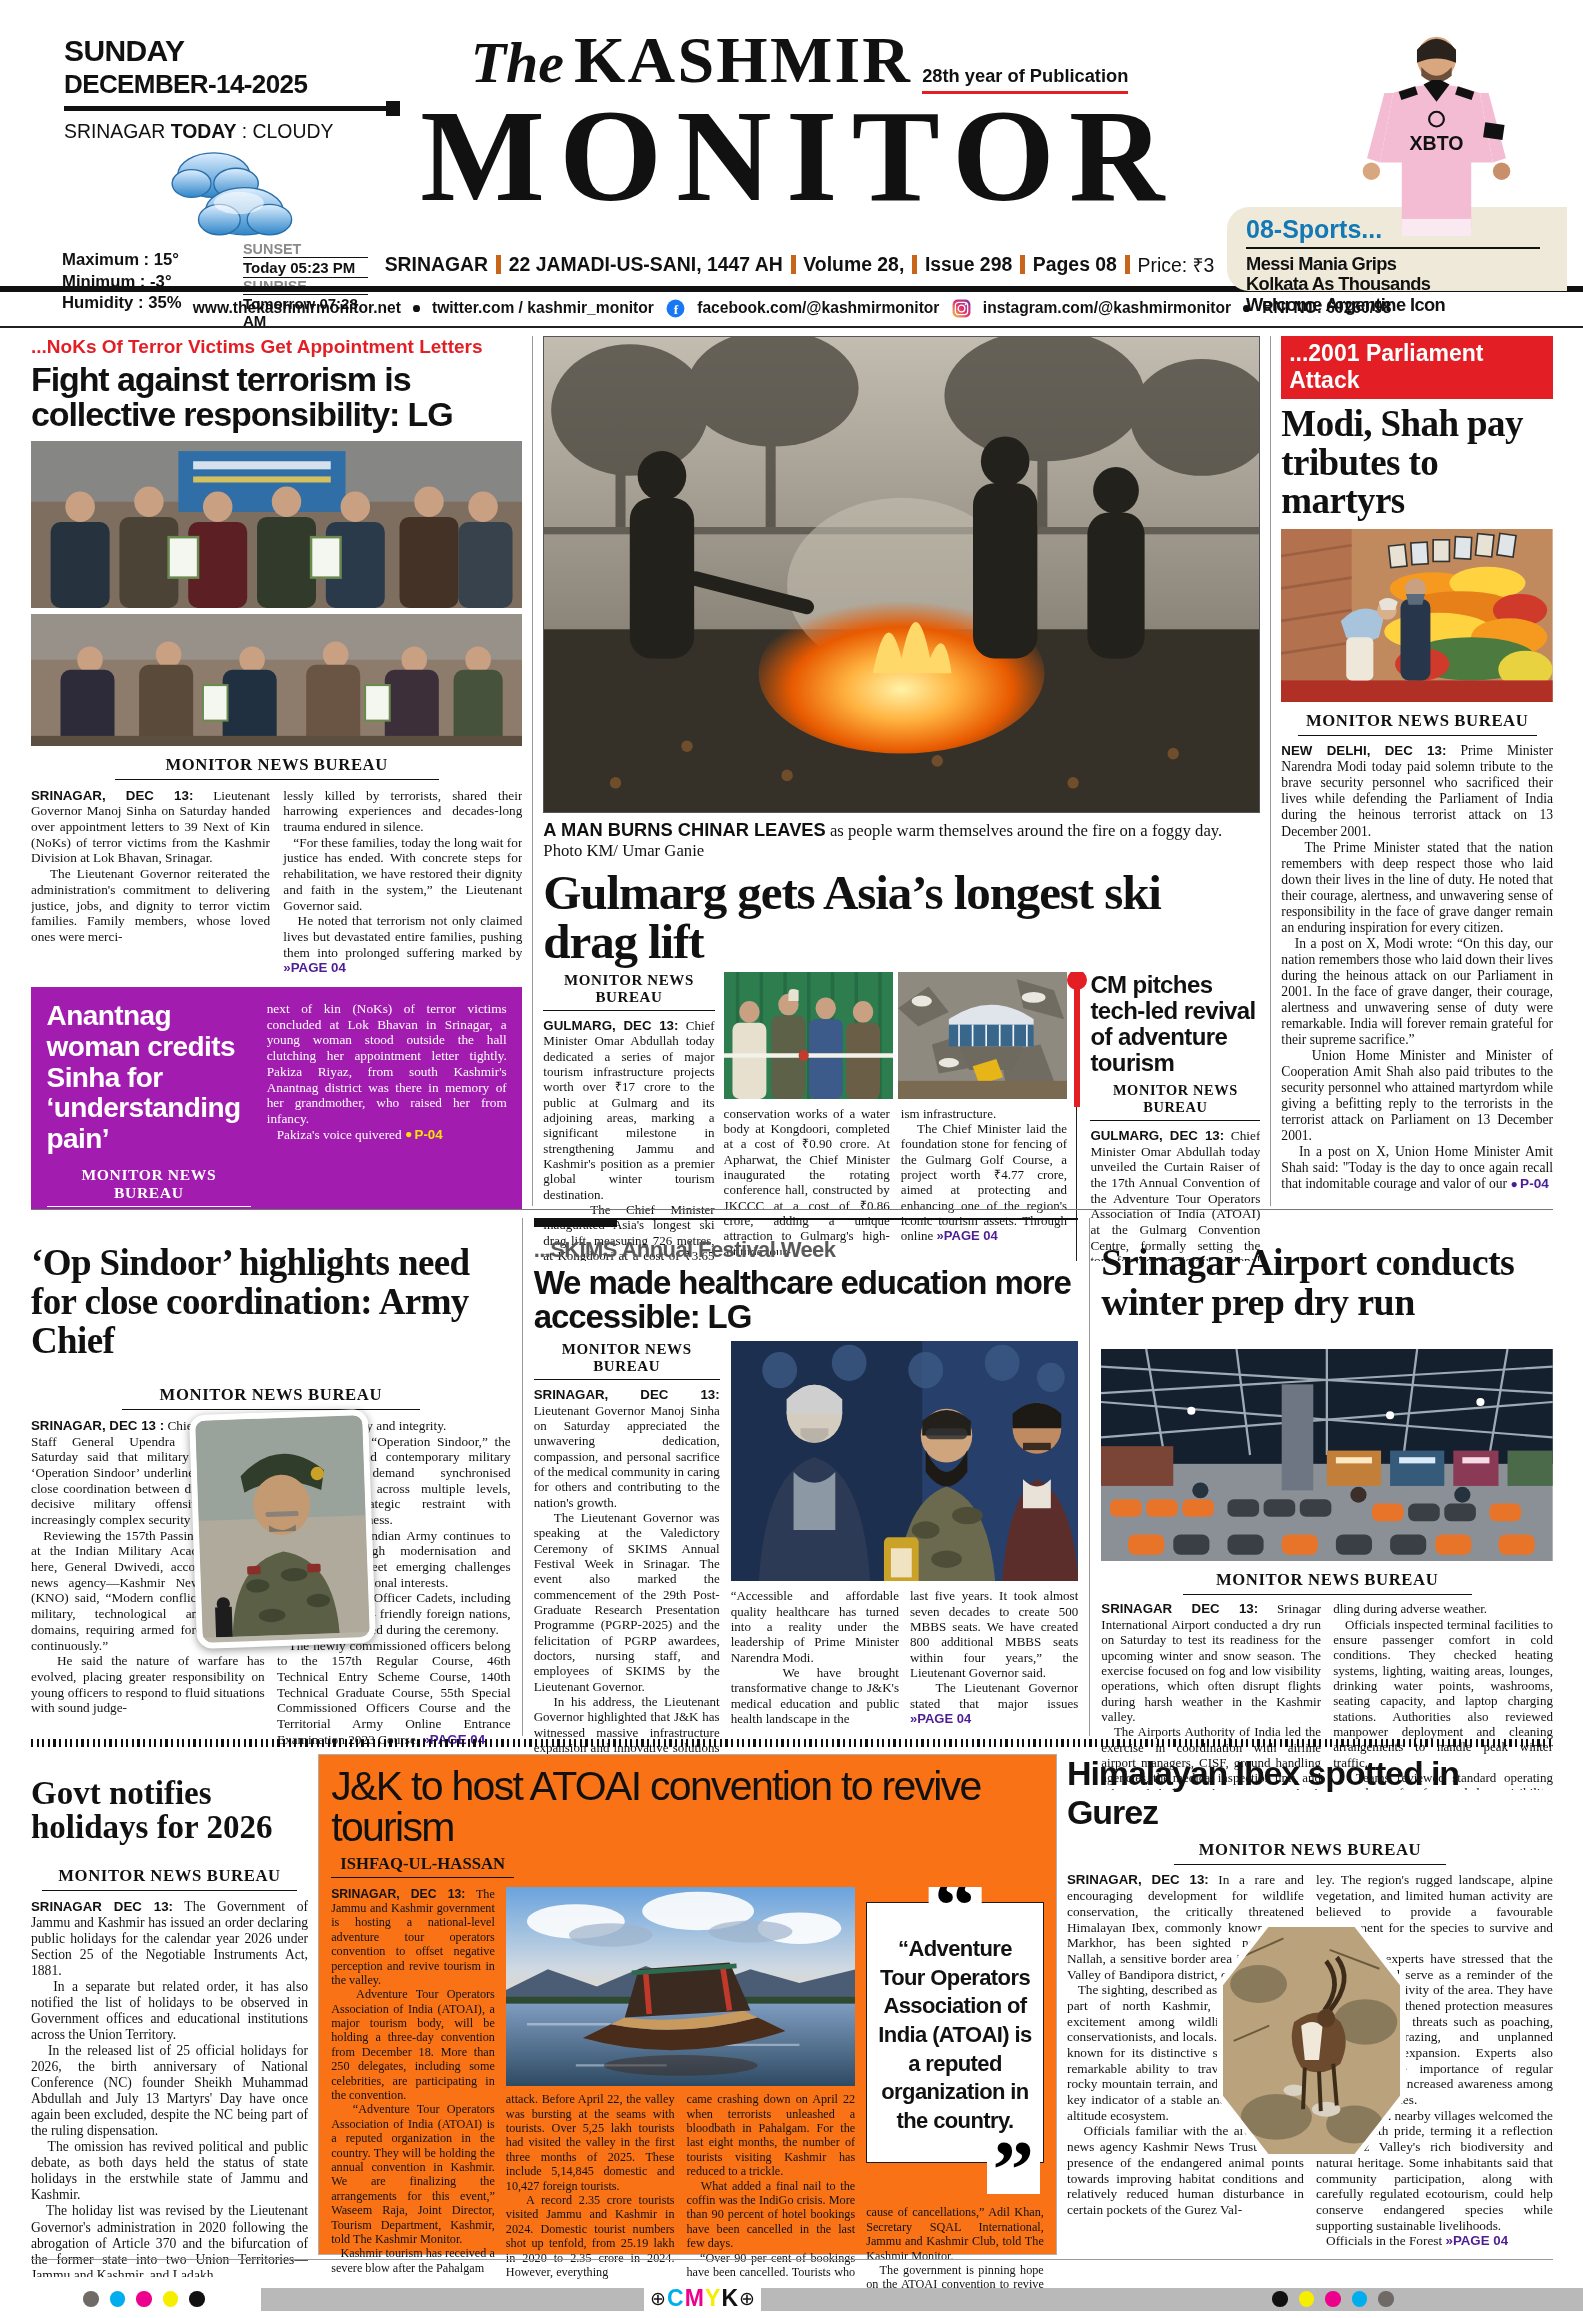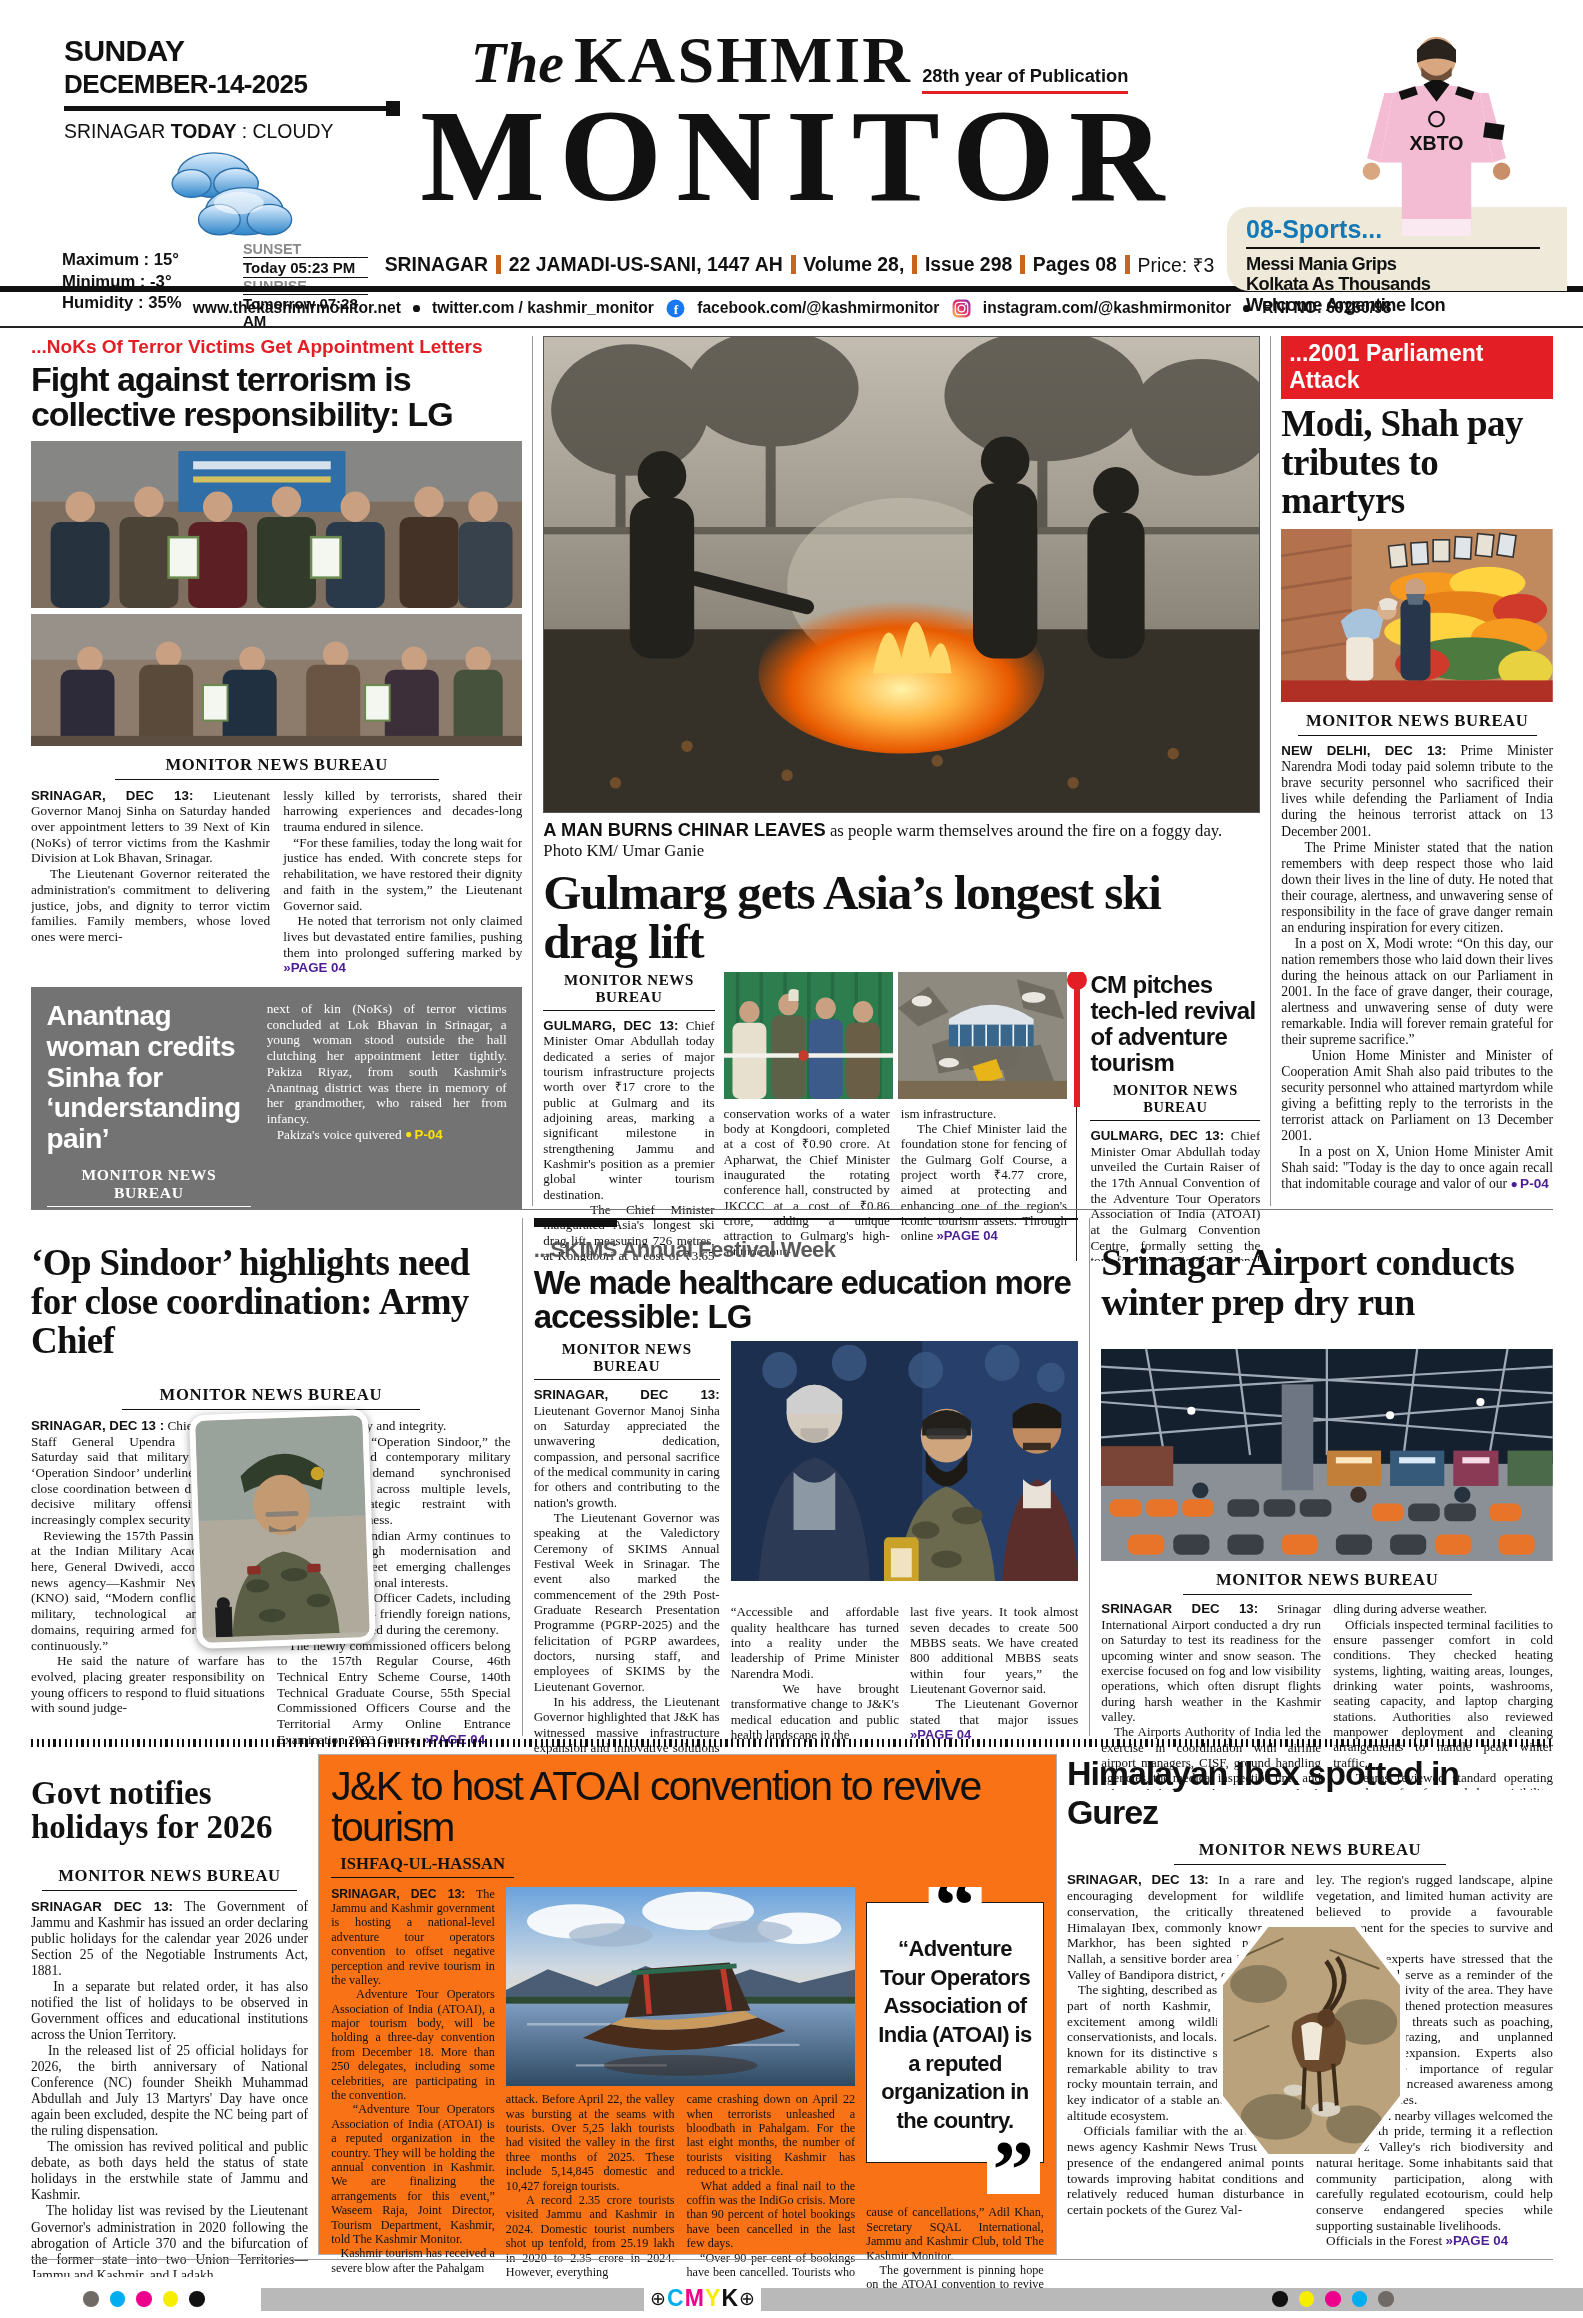--- a/index.html
+++ b/index.html
@@ -72,7 +72,7 @@
   .lead-byline{width:66%;margin:9px auto 0;}
   .lead-body{display:flex;gap:13.3px;margin-top:7.8px;height:189px;overflow:hidden;}
   .lead-body .c{flex:1;}
-  .teal-box{margin-top:10px;background:#737373;color:#fff;padding:14.4px 15.6px;box-sizing:border-box;
+  .teal-box{margin-top:10px;background:#a21caf;color:#fff;padding:14.4px 15.6px;box-sizing:border-box;
             height:223px;display:flex;gap:15.6px;overflow:hidden;}
   .teal-left{width:46%;}
   .teal-title{font-family:"Liberation Sans",sans-serif;font-weight:bold;font-size:28px;line-height:1.1;

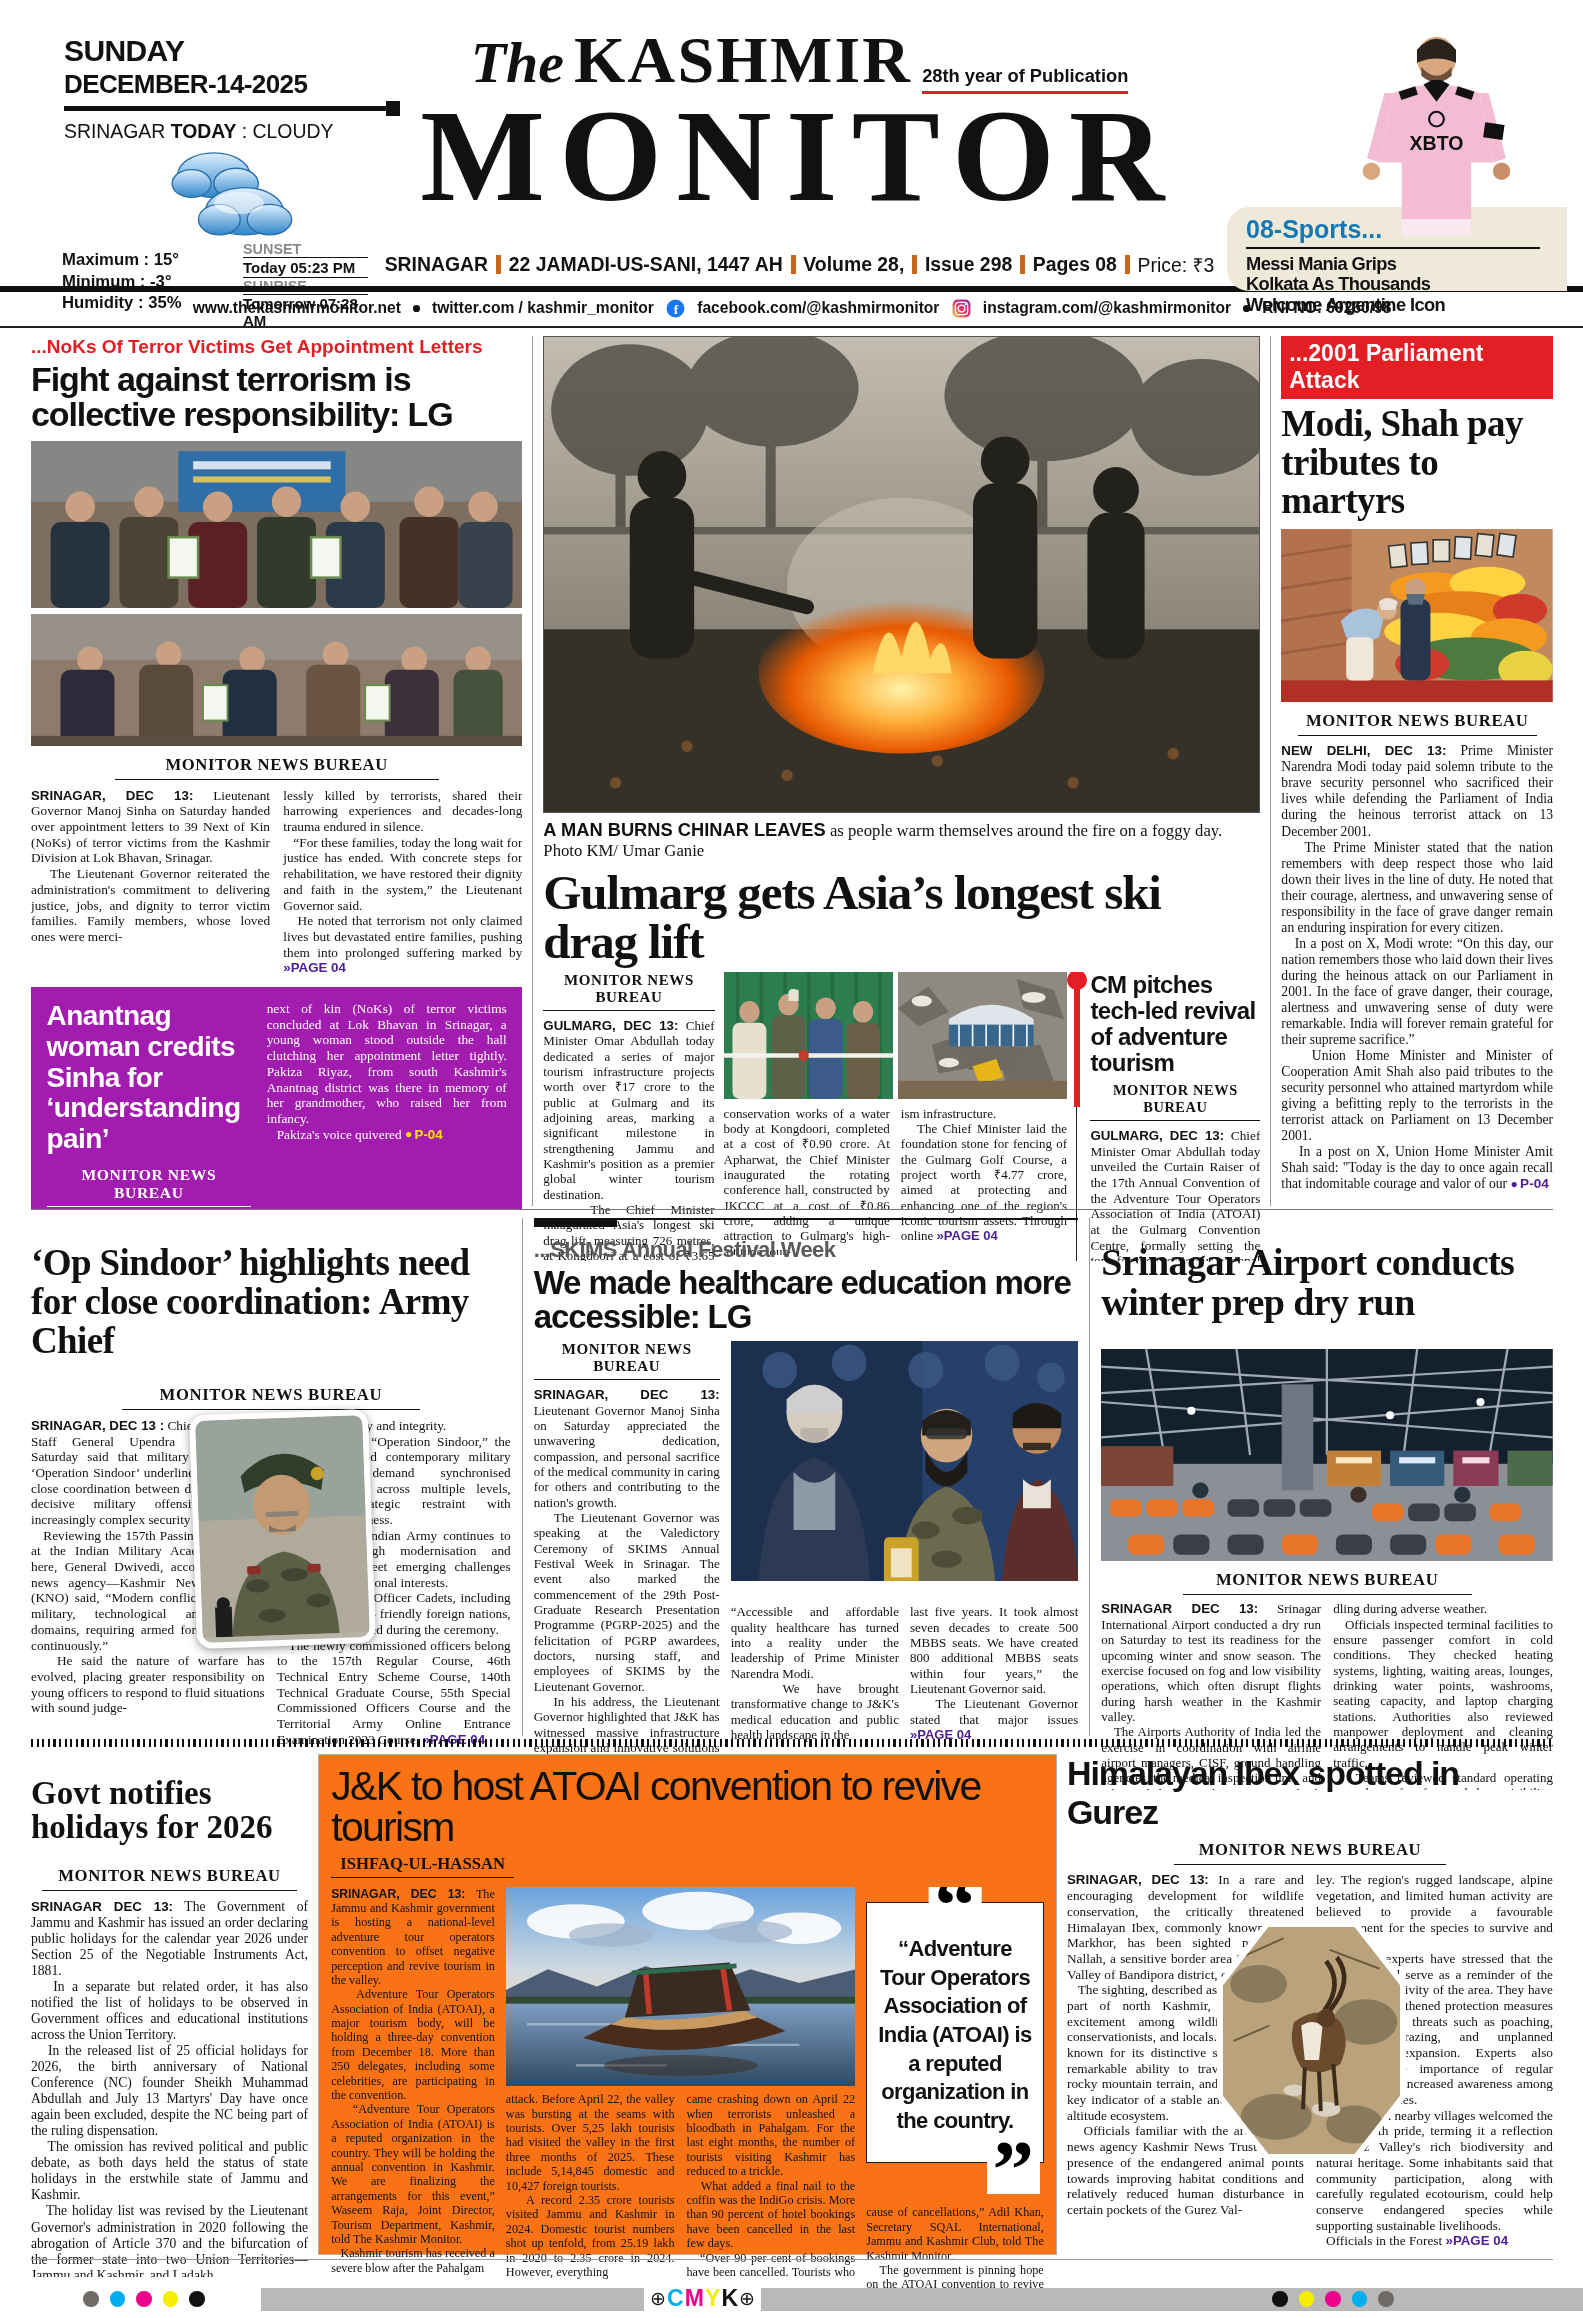--- a/index.html
+++ b/index.html
@@ -128,7 +128,7 @@
   .skims-a .btxt{margin-top:6.7px;font-size:13px;}
   .skims-b{flex:1;}
   .skims-photo{height:240px;}
-  .skims-txts{display:flex;gap:11px;margin-top:23px;height:183px;overflow:hidden;}
+  .skims-txts{display:flex;gap:11px;margin-top:7px;height:183px;overflow:hidden;}
   .skims-txts .c{flex:1;font-size:13px;}
   .air-col{width:463px;padding-left:11px;box-sizing:border-box;}
   .air-h{font-size:38px;line-height:1.05;letter-spacing:-0.6px;}

